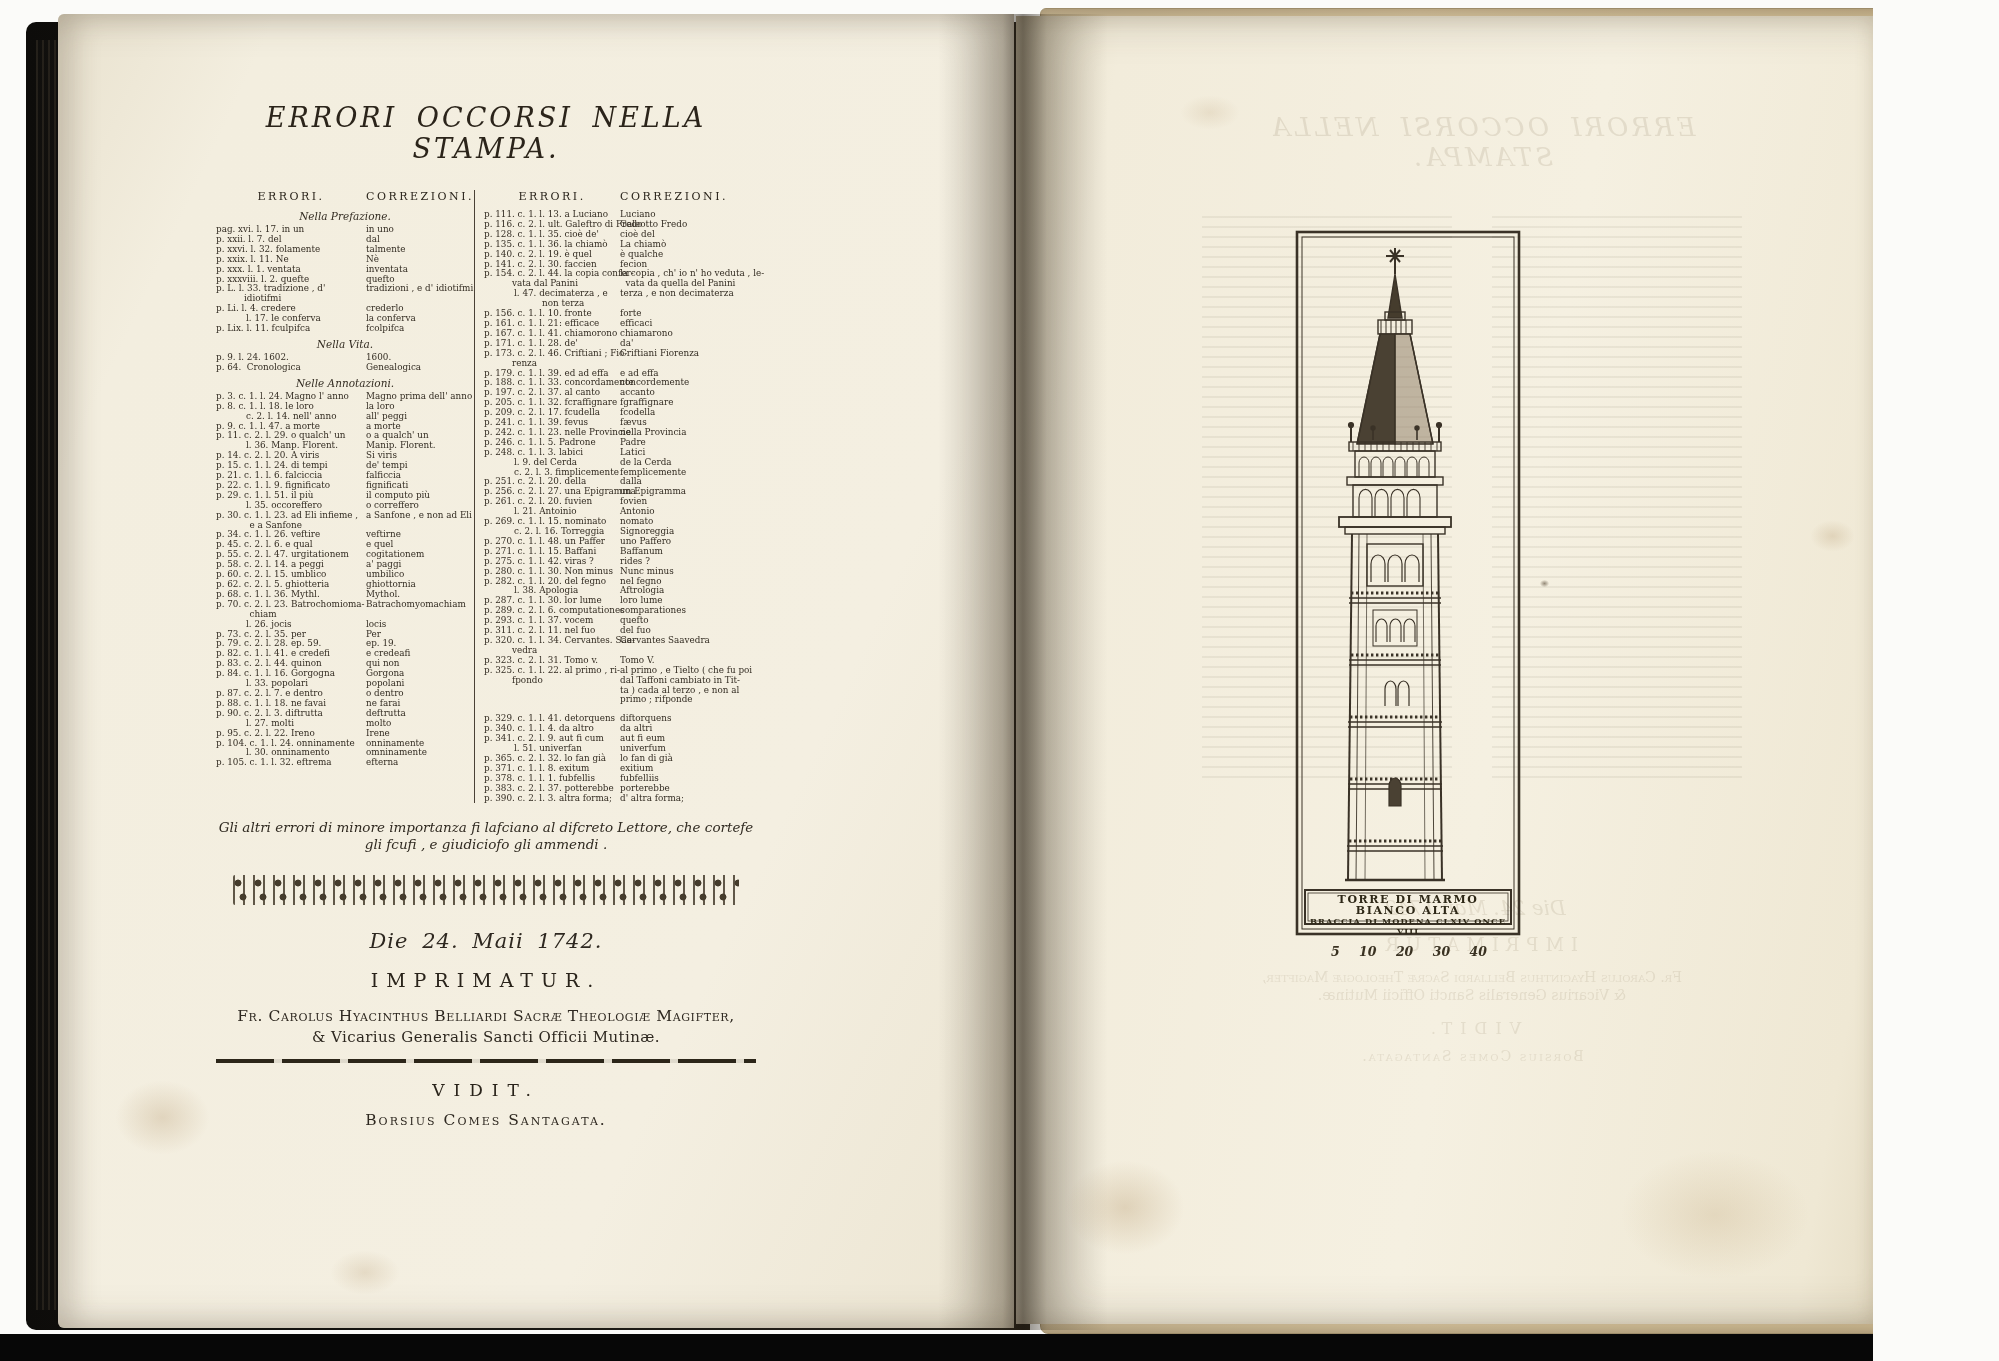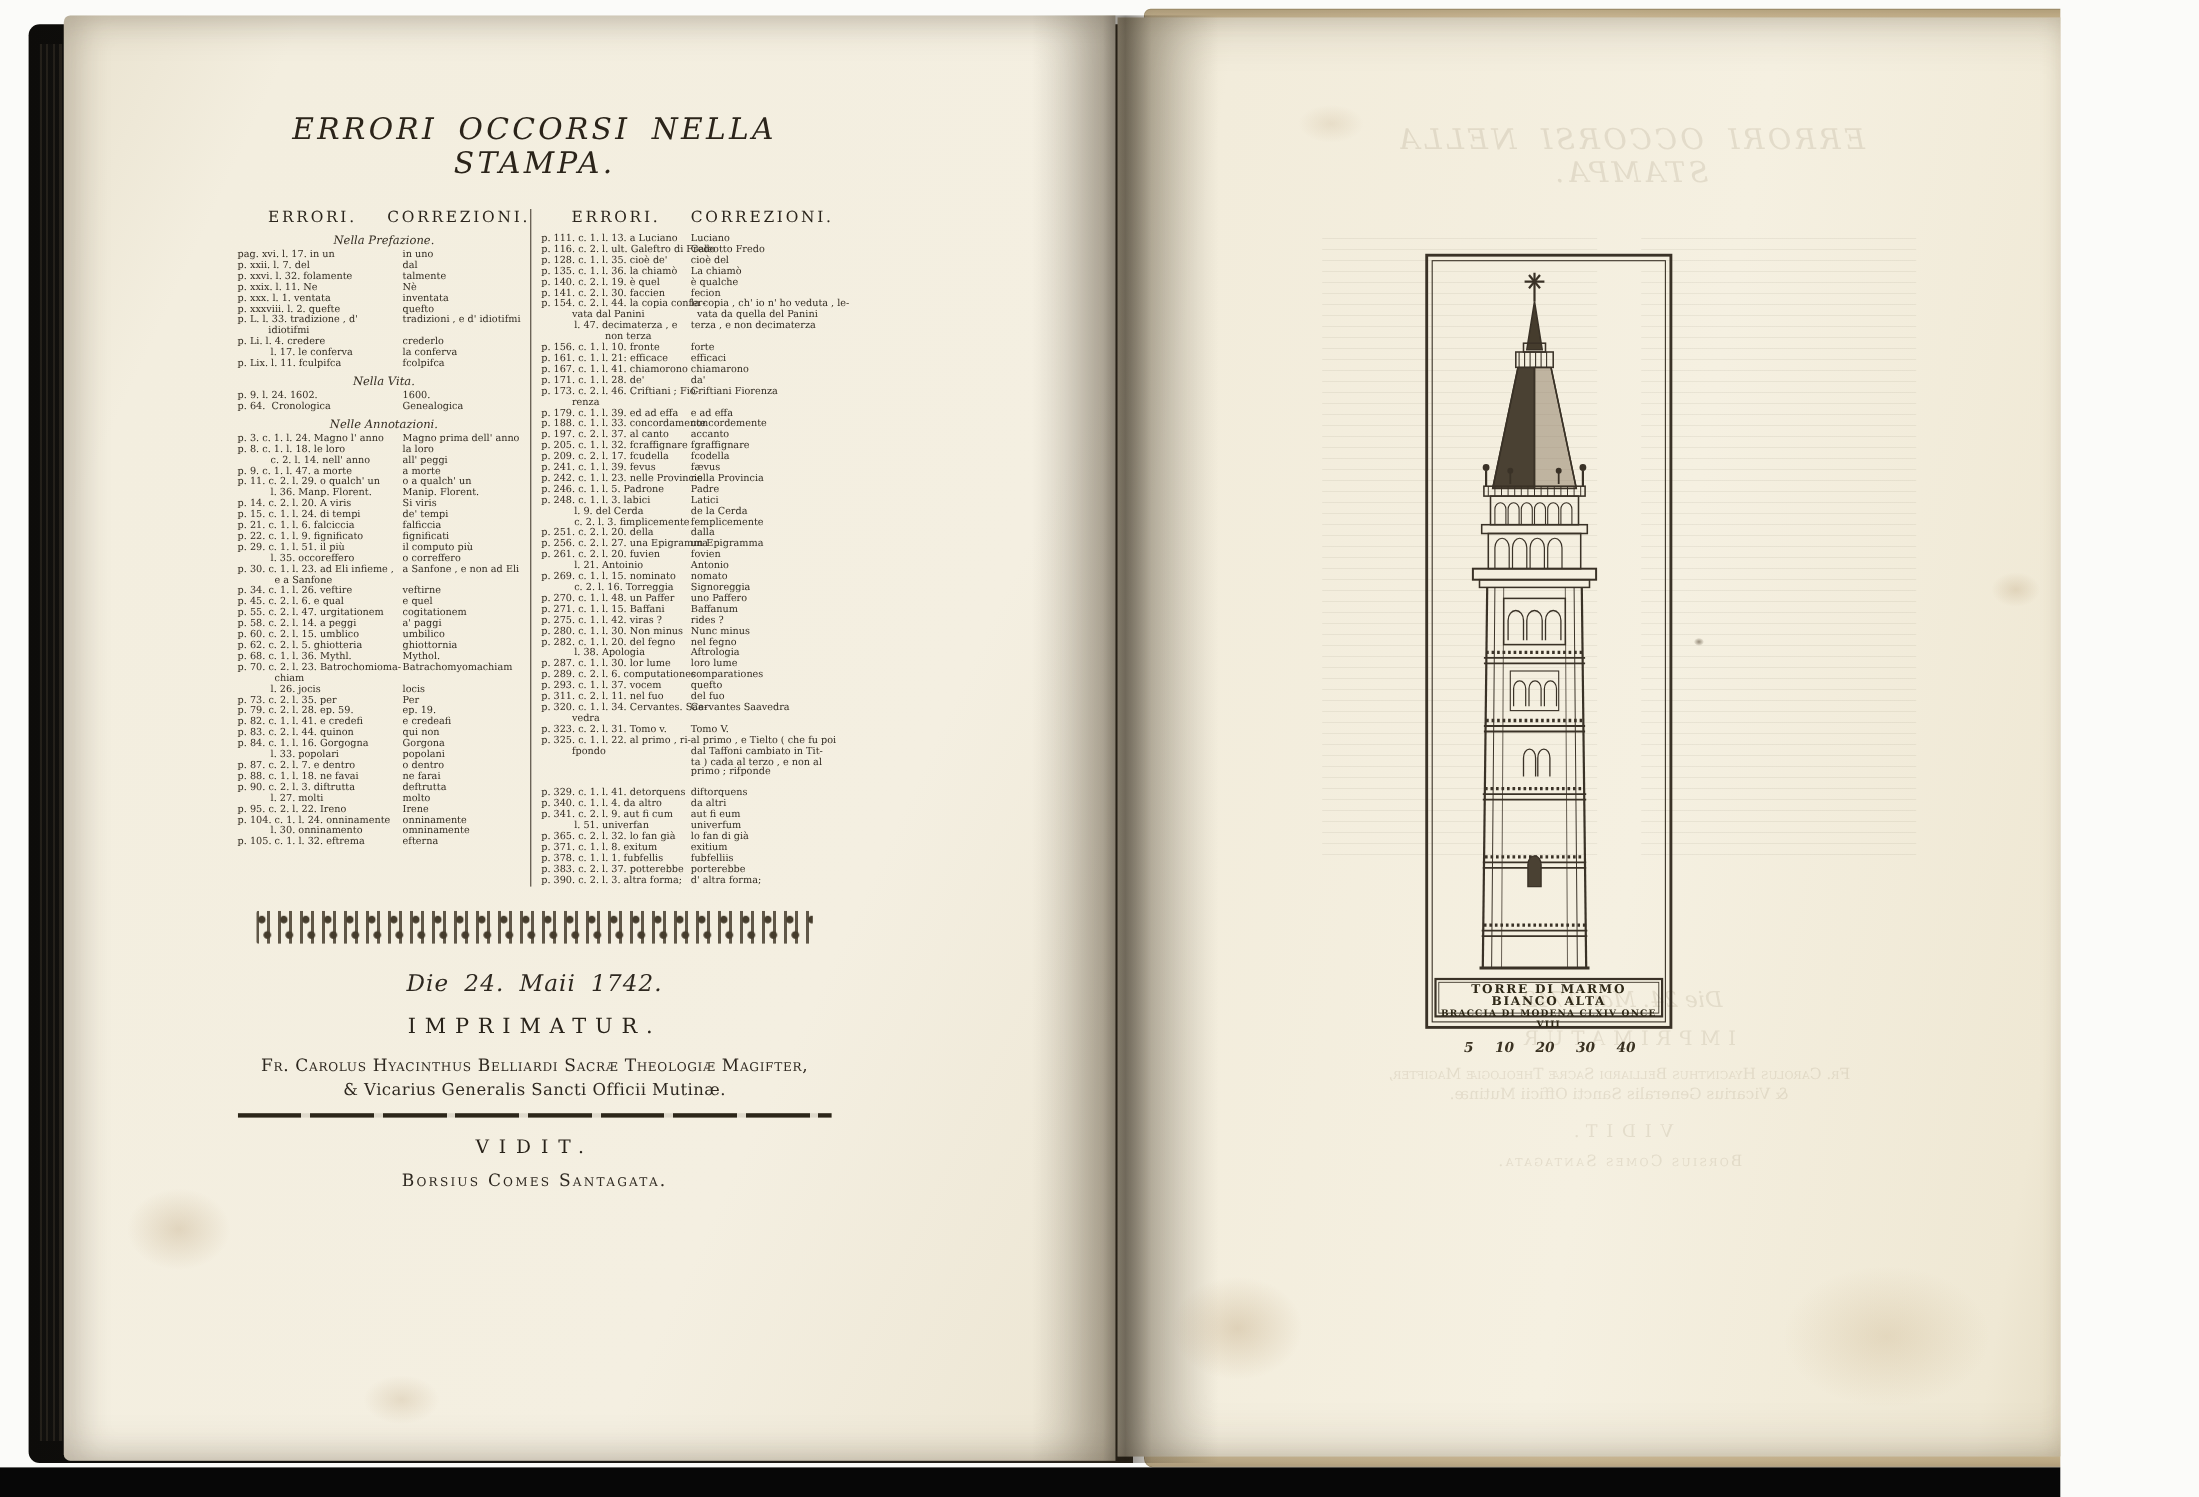--- a/index.html
+++ b/index.html
@@ -34,7 +34,7 @@
   .errata{display:flex;align-items:flex-start;}
   .egroup{width:266px;}
   .egroup.g2{border-left:1.5px solid #4a4136;padding-left:9px;width:272px;}
-  .ehead{display:flex;font-size:14px;letter-spacing:2.5px;margin-bottom:7px;color:#2b251c;}
+  .ehead{display:flex;font-size:11px;letter-spacing:2.5px;margin-bottom:7px;color:#2b251c;}
   .ehead .h1{width:150px;text-align:center;}
   .ehead .h2{flex:1;text-align:left;}
   .g2 .ehead .h1{width:136px;}

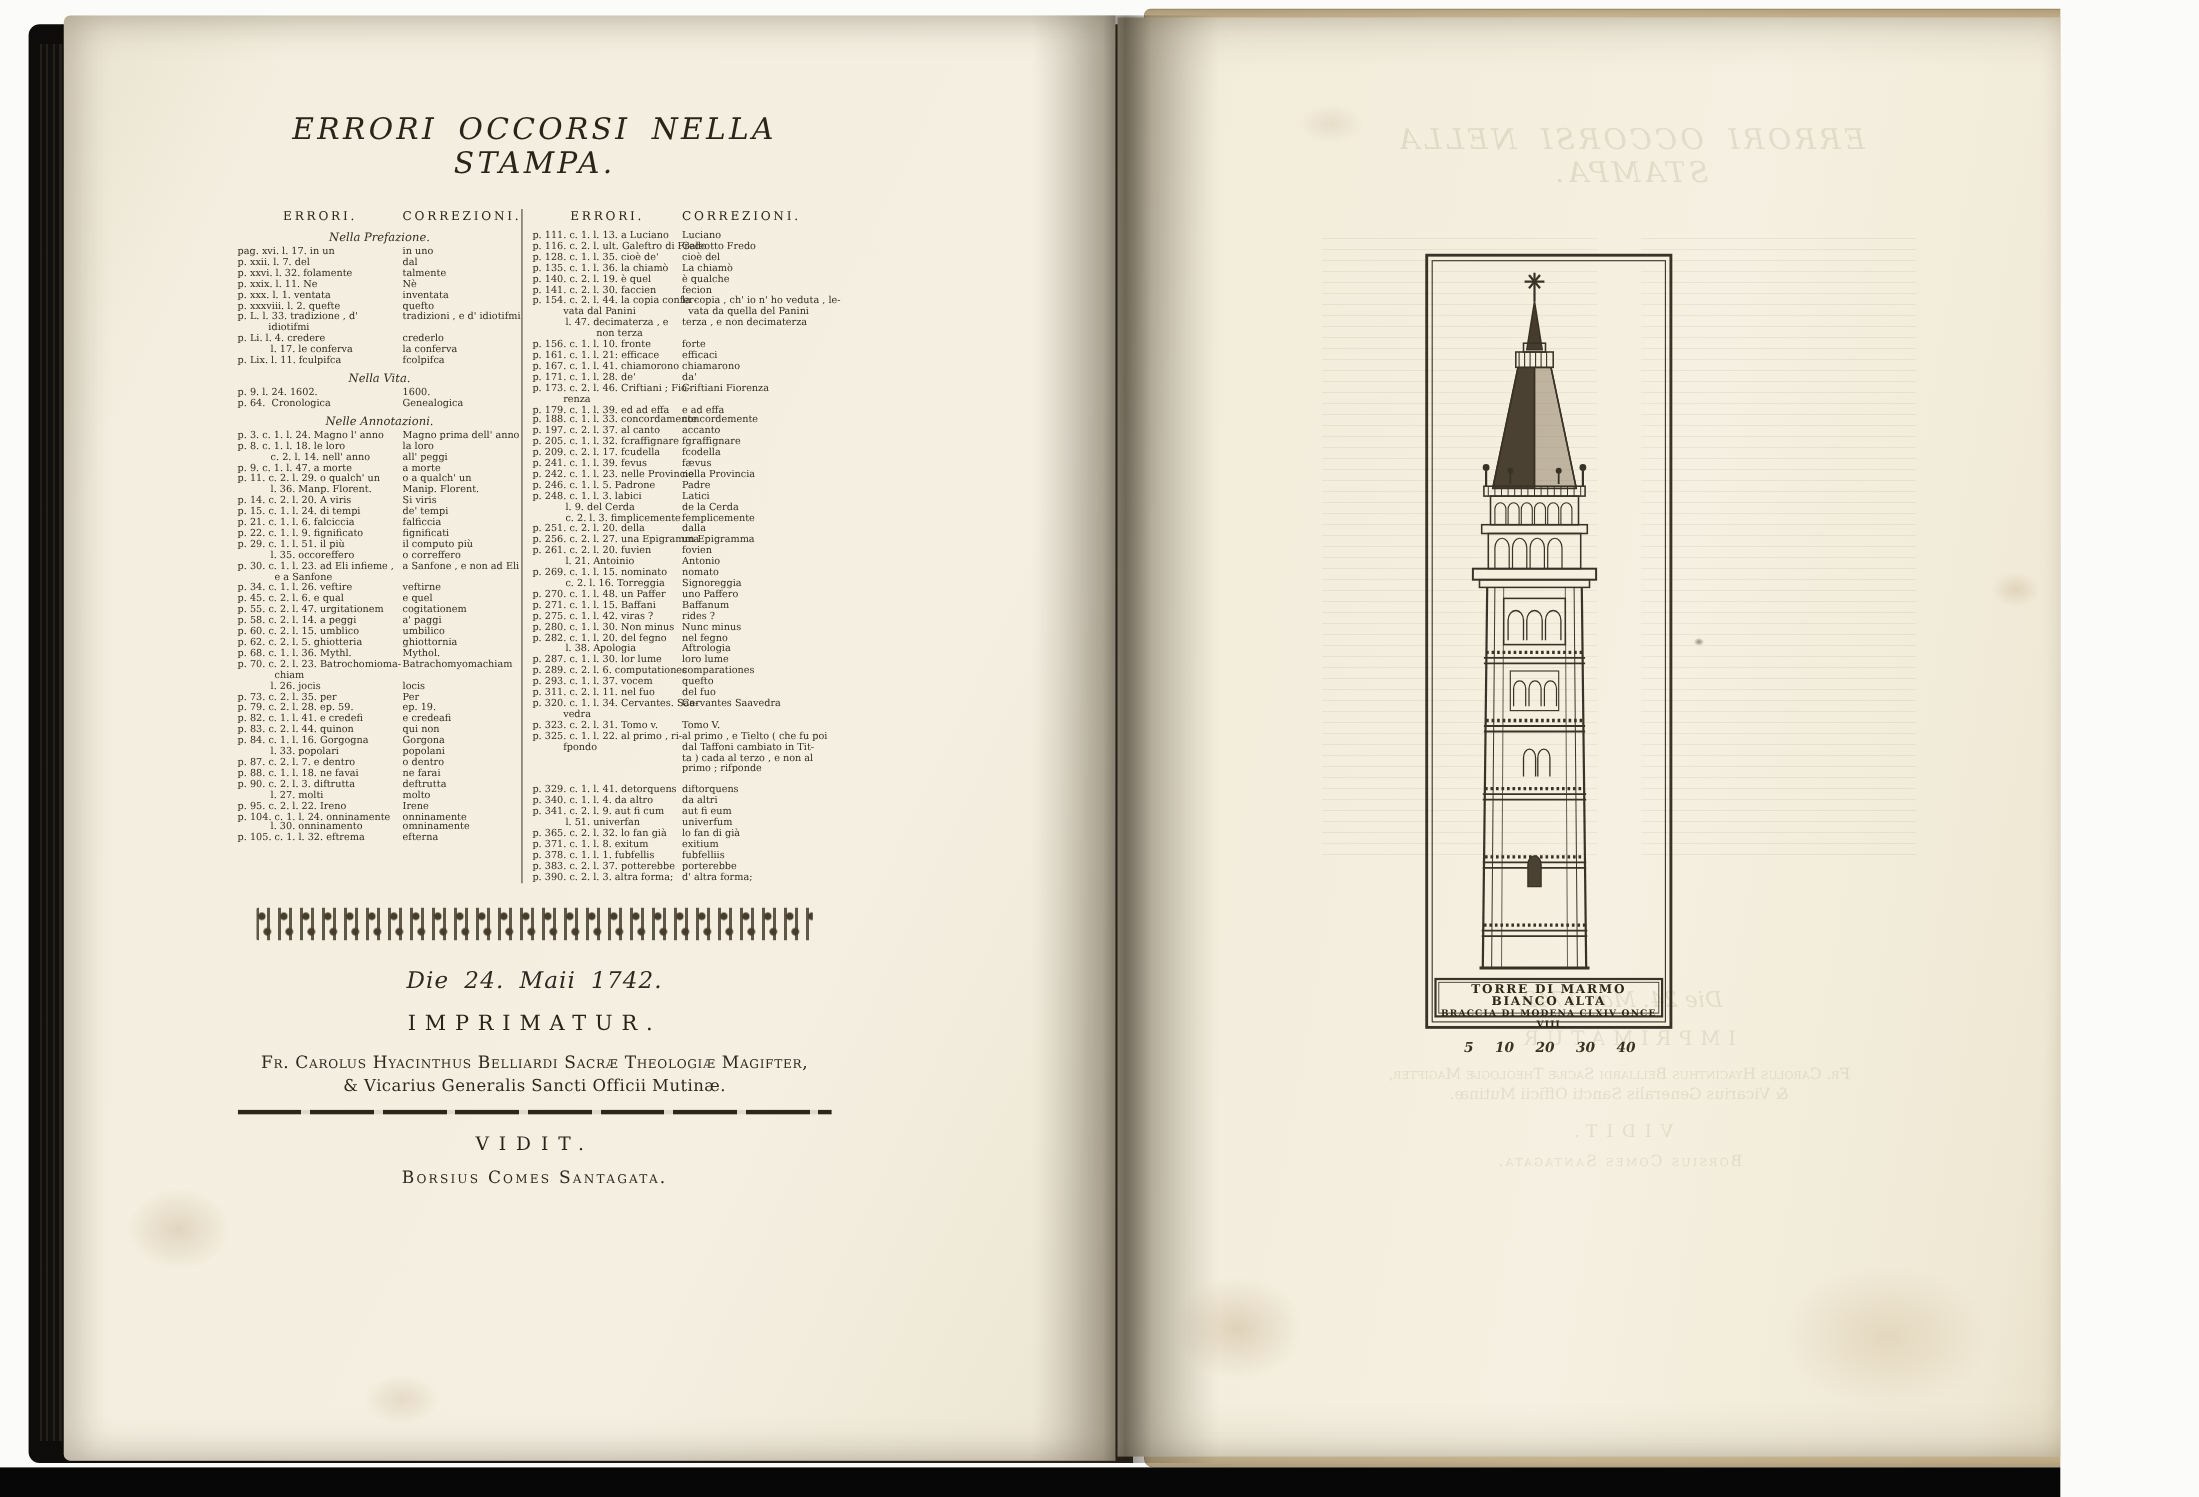--- a/index.html
+++ b/index.html
@@ -535,6 +535,10 @@
         </div>
       </div>
 
+      <div class="closing">
+        <div>Gli altri errori di minore importanza fi lafciano al difcreto Lettore, che cortefe</div>
+        <div>gli fcufi , e giudiciofo gli ammendi .</div>
+      </div>
 
       <div class="ornament"></div>
 

